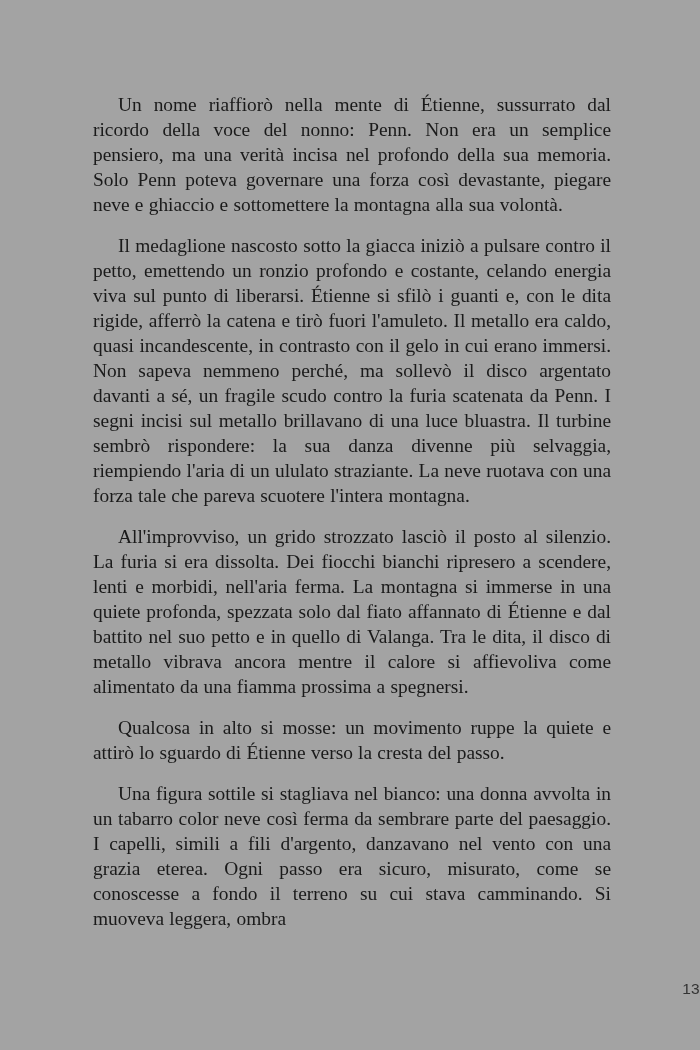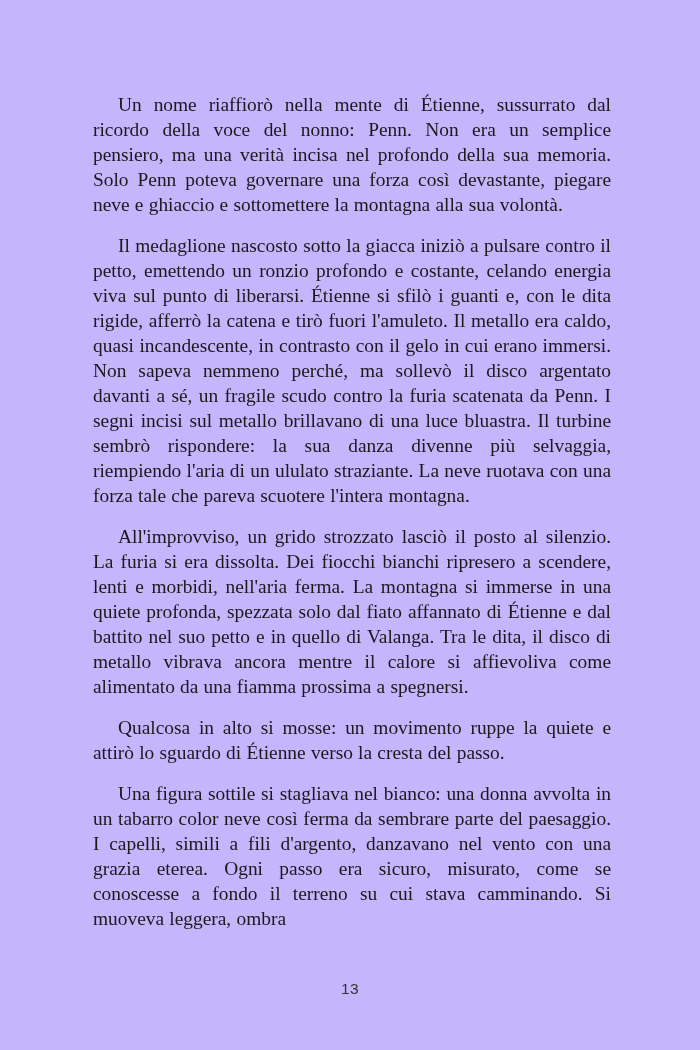--- a/index.html
+++ b/index.html
@@ -20,7 +20,7 @@
     width: 700px;
     height: 1050px;
     box-sizing: border-box;
-    background: #c4b5fd;
+    background: #a3a3a3;
   }
 
   .text-block {

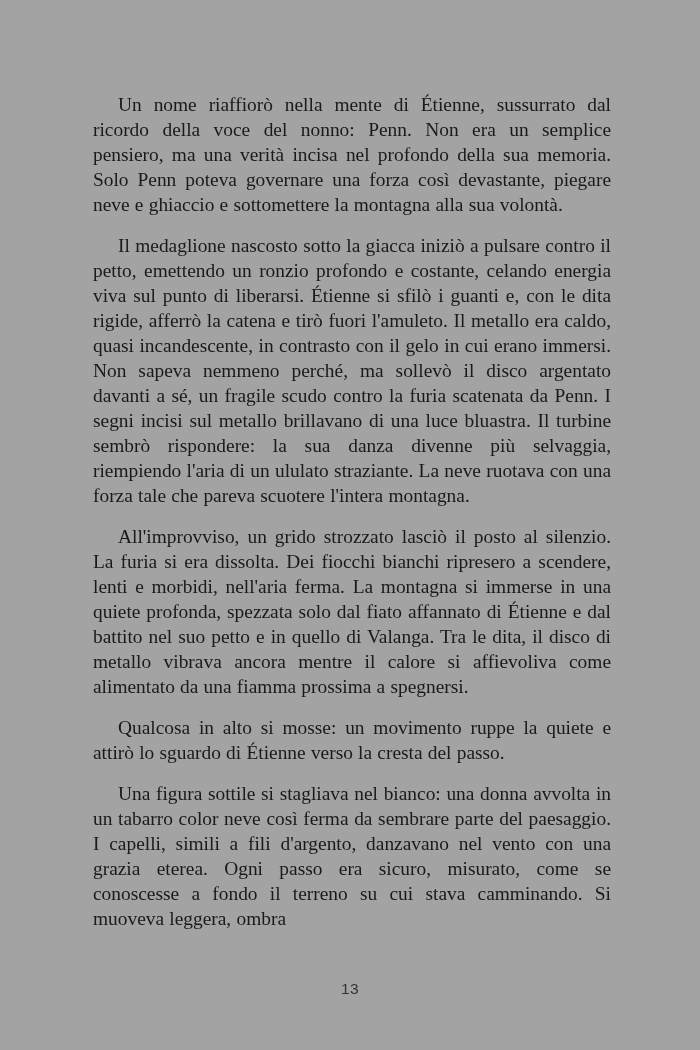--- a/index.html
+++ b/index.html
@@ -52,7 +52,7 @@
     left: 0;
     right: 0;
     top: 980px;
-    text-align: center;
+    text-align: right;
     font-family: "Liberation Sans", "DejaVu Sans", sans-serif;
     font-size: 15.5px;
     color: #333333;

